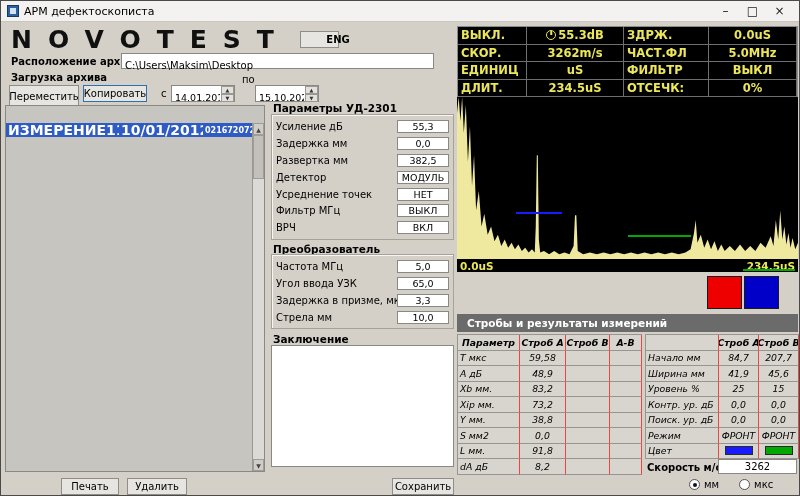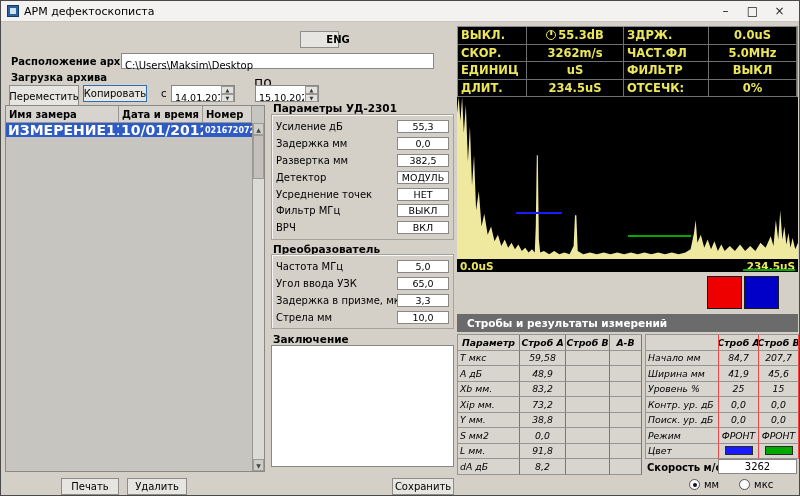--- a/index.html
+++ b/index.html
@@ -111,6 +111,7 @@
     </span>
   </div>
 
+  <div class="logo">NOVOTEST</div>
   <button class="btn eng">ENG</button>
 
   <div class="archive-label">Расположение архива:</div>

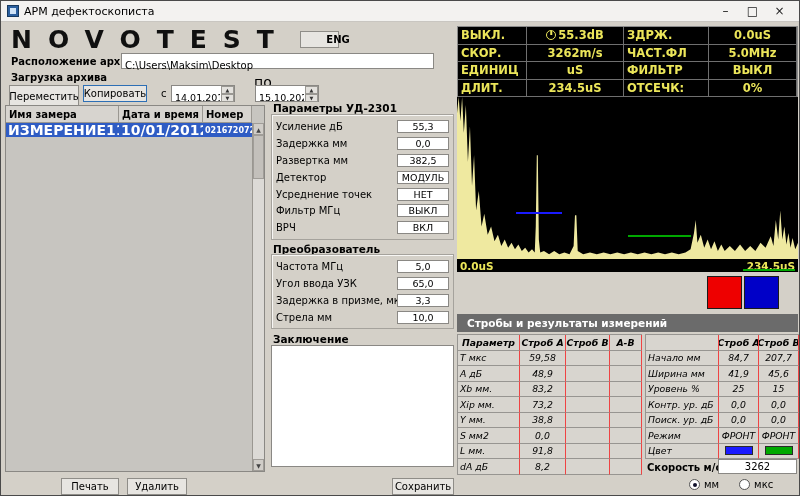--- a/index.html
+++ b/index.html
@@ -27,7 +27,7 @@
   .move-btn{position:absolute;left:8px;top:84px;width:70px;height:23px;}
   .copy-btn{position:absolute;left:82px;top:84px;width:64px;height:17px;border-color:#2d6fb5;}
   .from-label{position:absolute;left:160px;top:87px;font-size:10px;}
-  .to-label{position:absolute;left:241px;top:73px;font-size:14px;margin-left:12px;}
+  .to-label{position:absolute;left:241px;top:73px;font-size:10px;}
   .datefield{position:absolute;top:84px;width:64px;height:17px;background:#fff;border:1px solid #8a8884;}
   .date1{left:170px;}.date2{left:254px;}
   .datefield input{width:100%;height:100%;border:0;background:transparent;font:9.5px "DejaVu Sans",sans-serif;padding:0 14px 0 3px;}

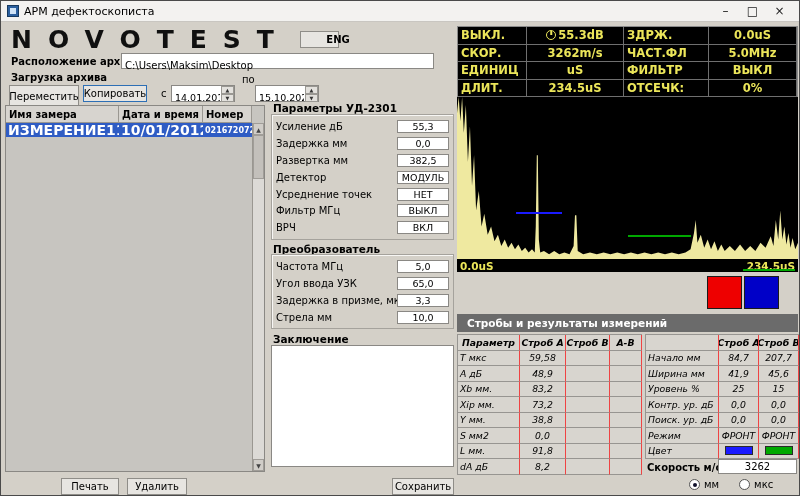--- a/index.html
+++ b/index.html
@@ -140,11 +140,6 @@
   </div>
 
   <div class="list">
-    <div class="list-head">
-      <div class="lh lh0">Имя замера</div>
-      <div class="lh lh1">Дата и время</div>
-      <div class="lh lh2">Номер</div>
-    </div>
     <div class="list-body">
         <div class="lrow sel">
           <div class="lc lc0">ИЗМЕРЕНИЕ11</div>

